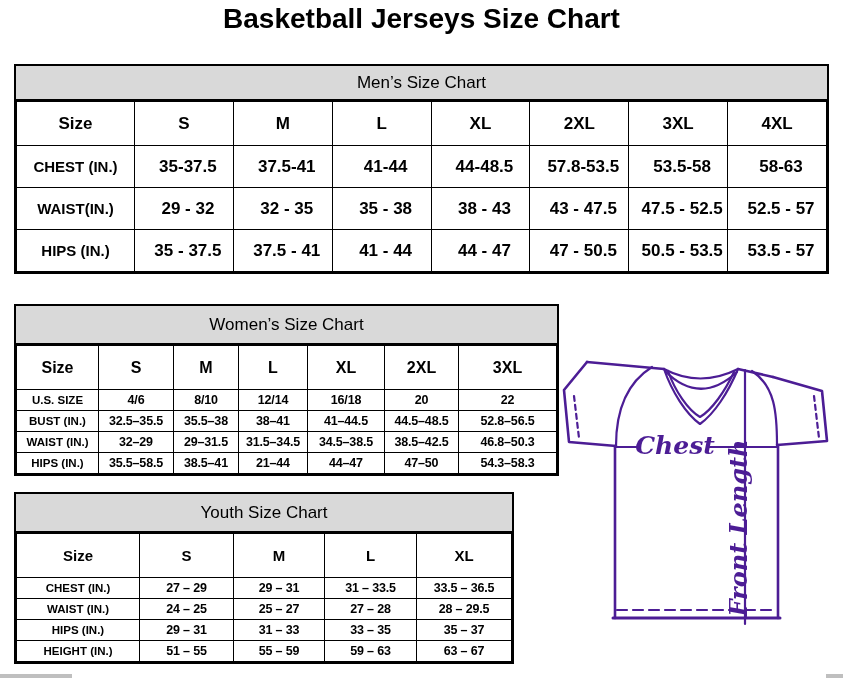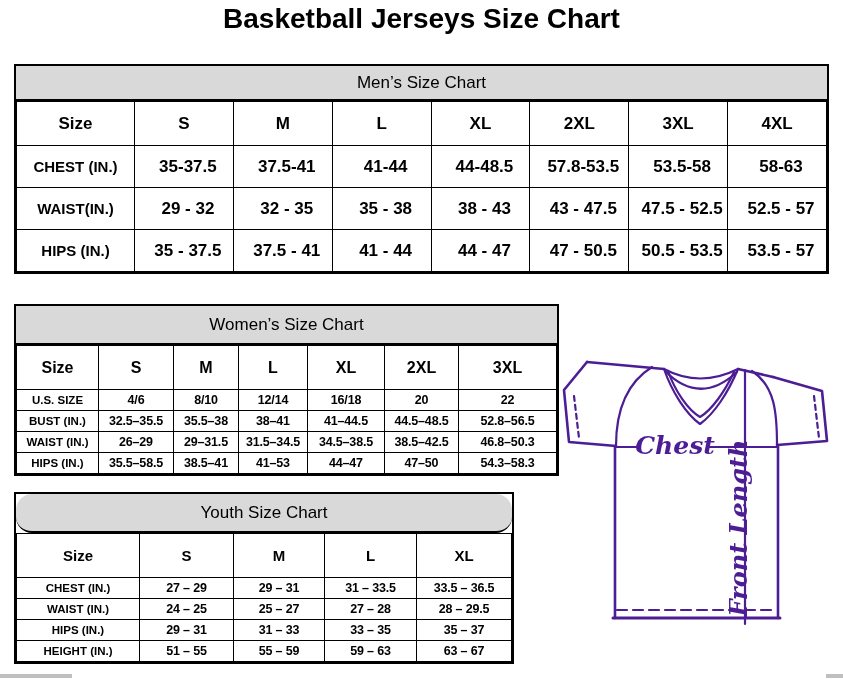--- a/index.html
+++ b/index.html
@@ -159,7 +159,7 @@
           </tr>
           <tr>
             <th class="row-label">WAIST (IN.)</th>
-            <td>26–29</td>
+            <td>32–29</td>
             <td>29–31.5</td>
             <td>31.5–34.5</td>
             <td>34.5–38.5</td>

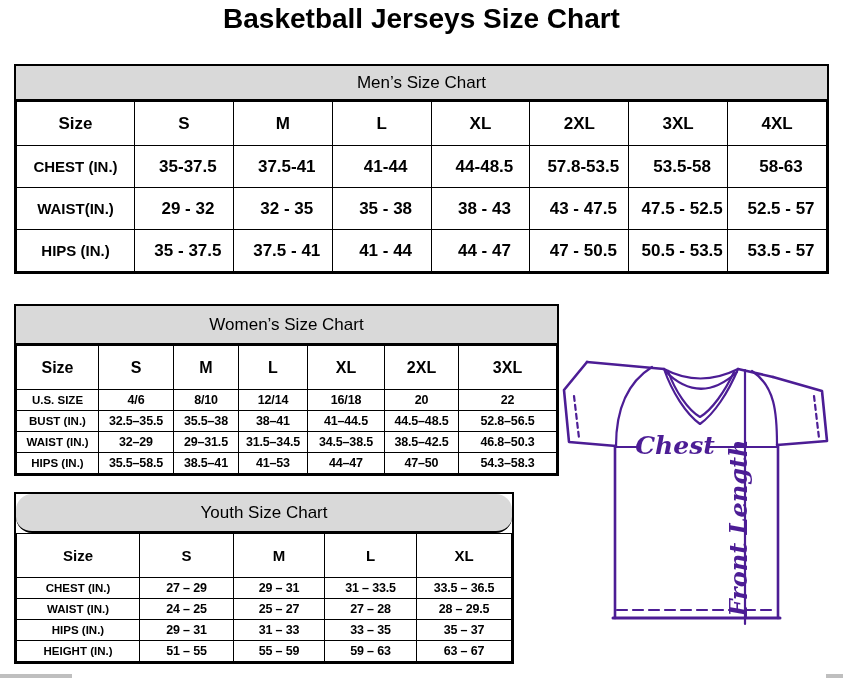--- a/index.html
+++ b/index.html
@@ -170,7 +170,7 @@
             <th class="row-label">HIPS (IN.)</th>
             <td>35.5–58.5</td>
             <td>38.5–41</td>
-            <td>41–53</td>
+            <td>21–44</td>
             <td>44–47</td>
             <td>47–50</td>
             <td>54.3–58.3</td>

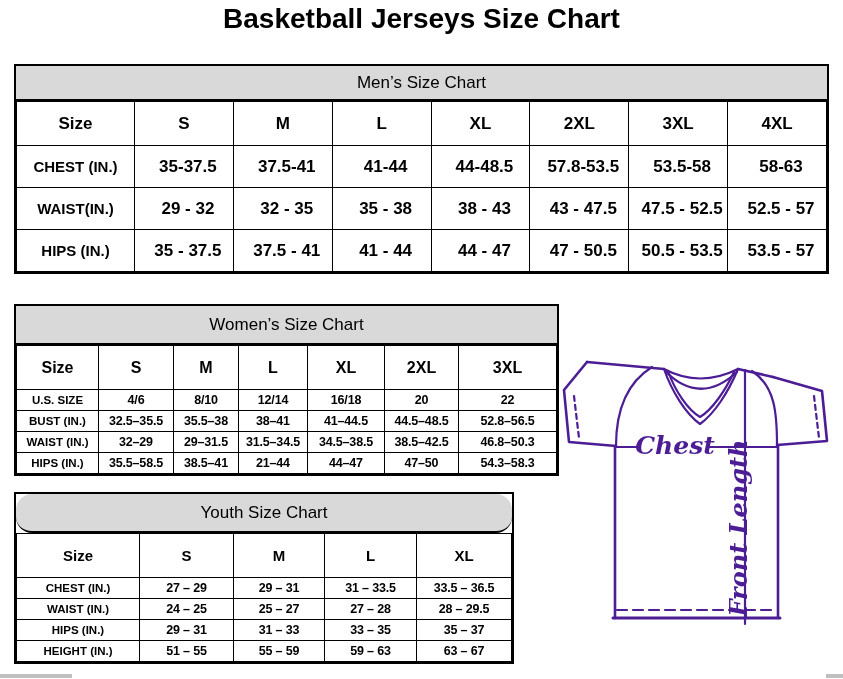--- a/index.html
+++ b/index.html
@@ -23,7 +23,7 @@
   }
   .mens .table-title   { height:33px; line-height:33px; font-size:17px; }
   .womens .table-title { height:37px; line-height:37px; font-size:17px; }
-  .youth .table-title  { height:37px; line-height:37px; font-size:17px;border-radius:16px; }
+  .youth .table-title  { height:37px; line-height:37px; font-size:17px; }
   table { width:100%; border-collapse:collapse; table-layout:fixed; }
   th, td {
     border:1.5px solid #000; text-align:center; vertical-align:middle;

